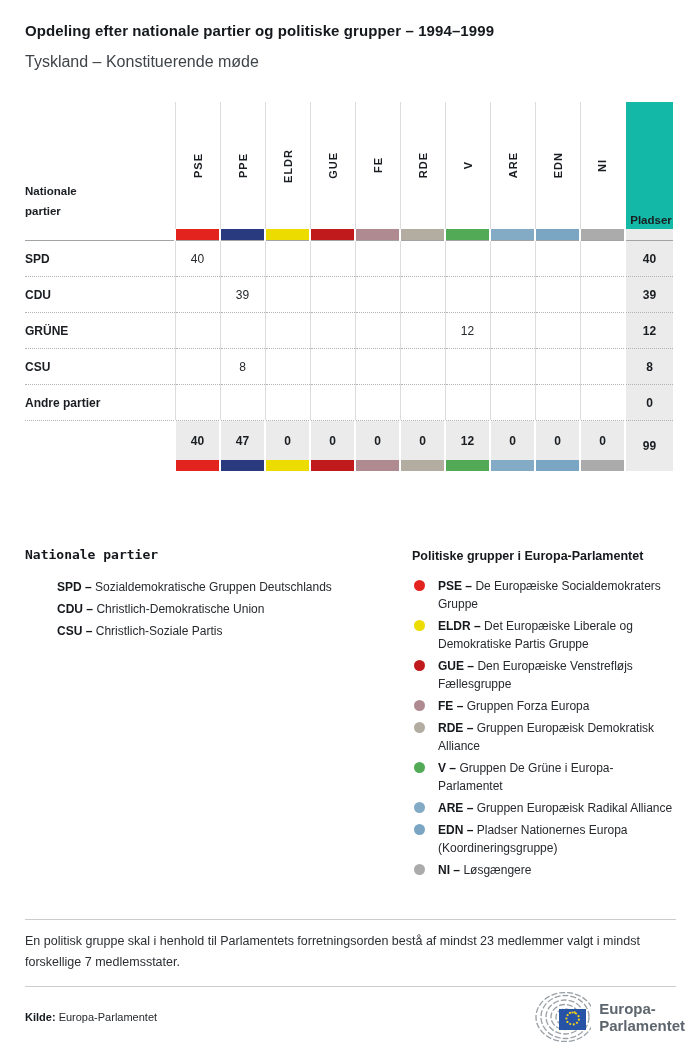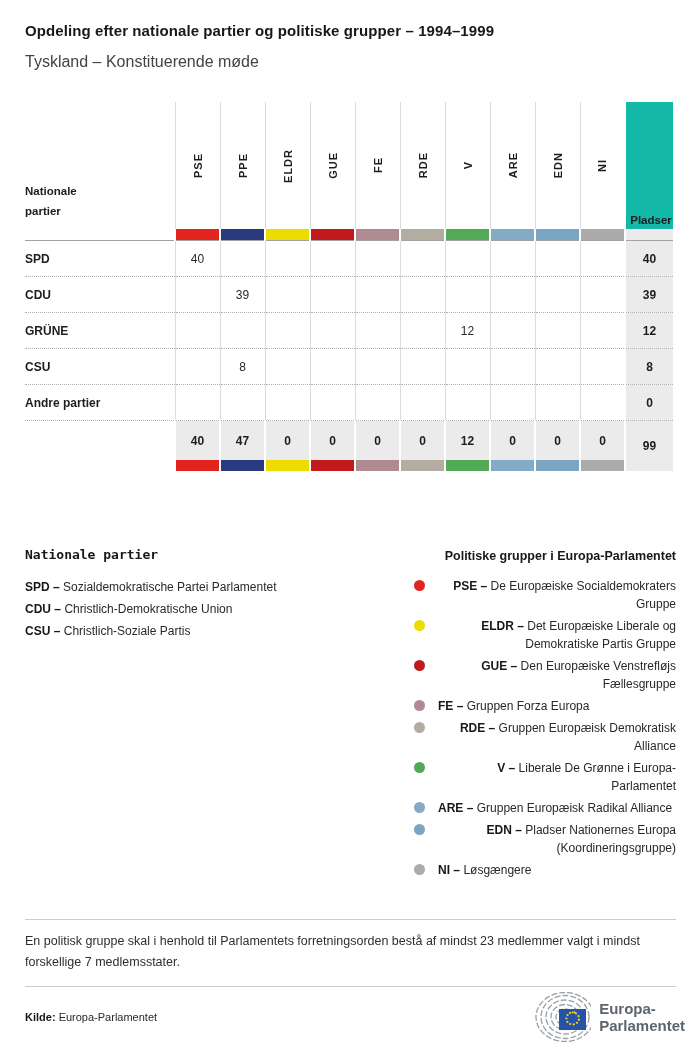--- a/index.html
+++ b/index.html
@@ -41,7 +41,7 @@
   .leg-left h3{font-family:"DejaVu Sans Mono",monospace;font-size:13px;font-weight:bold;margin:0 0 14px 0;color:#15181c;}
   .n-item{font-size:12px;line-height:22px;color:#26292d;}
   .n-item b{color:#15181c;}
-  .leg-right{width:264px;flex:0 0 264px;text-align:right;}
+  .leg-right{width:264px;flex:0 0 264px;}
   .leg-right h3{font-size:12.5px;font-weight:bold;margin:2px 0 14px 0;color:#15181c;}
   .g-item{display:flex;align-items:flex-start;margin-bottom:4px;}
   .g-dot{flex:0 0 11px;width:11px;height:11px;border-radius:50%;margin:3px 13px 0 2px;}

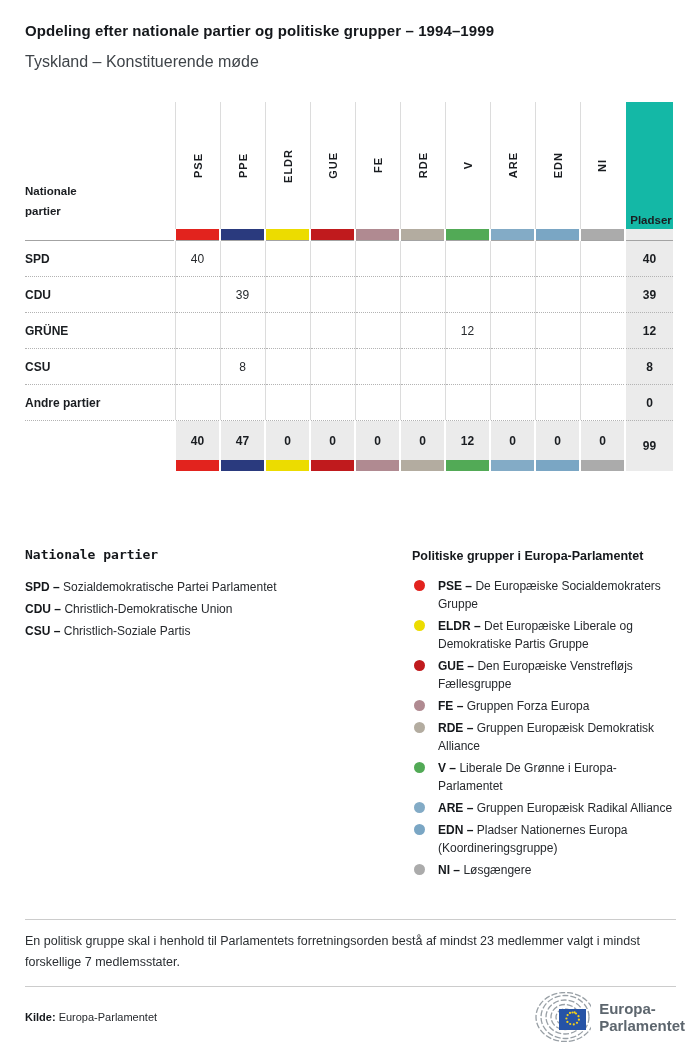--- a/index.html
+++ b/index.html
@@ -40,7 +40,7 @@
   .leg-left{width:387px;flex:0 0 387px;}
   .leg-left h3{font-family:"DejaVu Sans Mono",monospace;font-size:13px;font-weight:bold;margin:0 0 14px 0;color:#15181c;}
   .n-item{font-size:12px;line-height:22px;color:#26292d;}
-  .n-item b{color:#15181c;}
+  .n-item b{color:#15181c;margin-left:32px;}
   .leg-right{width:264px;flex:0 0 264px;}
   .leg-right h3{font-size:12.5px;font-weight:bold;margin:2px 0 14px 0;color:#15181c;}
   .g-item{display:flex;align-items:flex-start;margin-bottom:4px;}

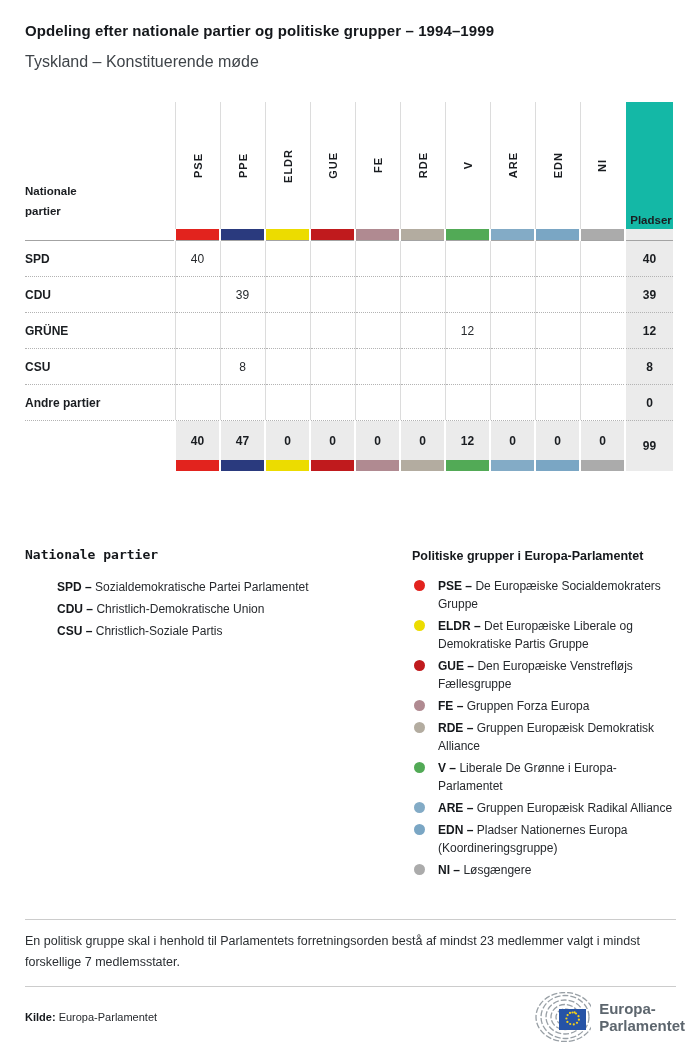--- a/index.html
+++ b/index.html
@@ -239,7 +239,7 @@
   <div class="legends">
     <div class="leg-left">
       <h3>Nationale partier</h3>
-      <div class="n-item"><b><span>SPD</span> <span>–</span></b> <span>Sozialdemokratische Partei Parlamentet</span></div>
+      <div class="n-item"><b><span>SPD</span> <span>–</span></b> <span>Sozialdemokratische Gruppen Deutschlands</span></div>
       <div class="n-item"><b><span>CDU</span> <span>–</span></b> <span>Christlich-Demokratische Union</span></div>
       <div class="n-item"><b><span>CSU</span> <span>–</span></b> <span>Christlich-Soziale Partis</span></div>
     </div>

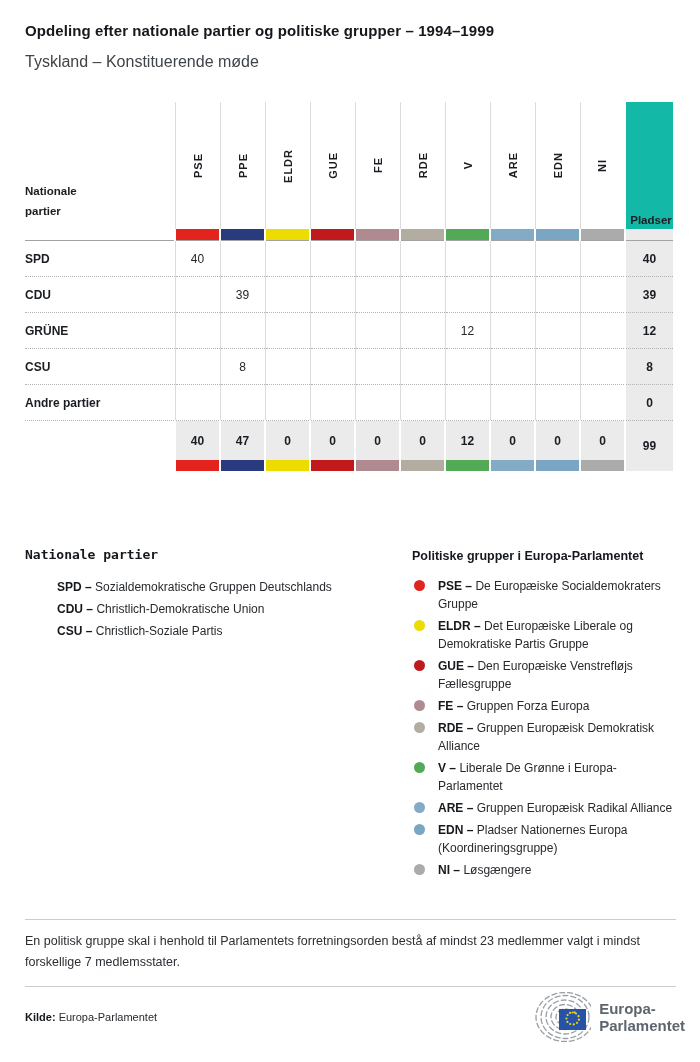--- a/index.html
+++ b/index.html
@@ -267,7 +267,7 @@
       </div>
       <div class="g-item">
         <span class="g-dot" style="background-color: rgb(82, 170, 86);"></span>
-        <span class="g-text"><b><span>V</span> <span>–</span></b> <span>Liberale De Grønne i Europa-Parlamentet</span></span>
+        <span class="g-text"><b><span>V</span> <span>–</span></b> <span>Gruppen De Grüne i Europa-Parlamentet</span></span>
       </div>
       <div class="g-item">
         <span class="g-dot" style="background-color: rgb(131, 171, 198);"></span>

